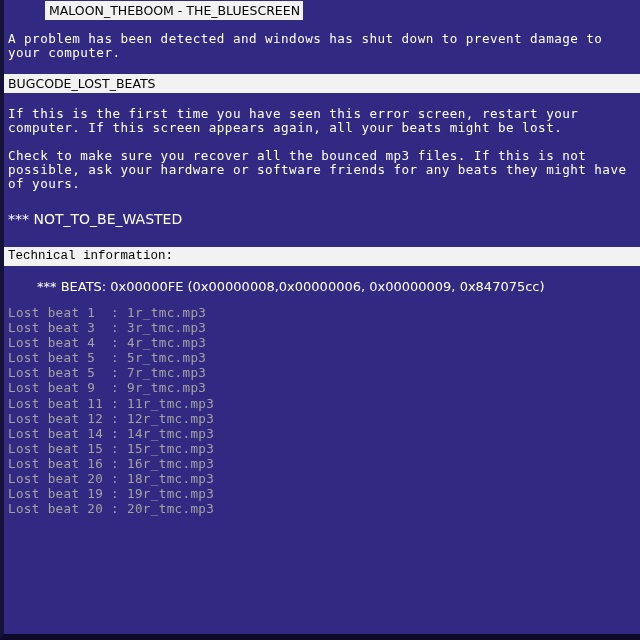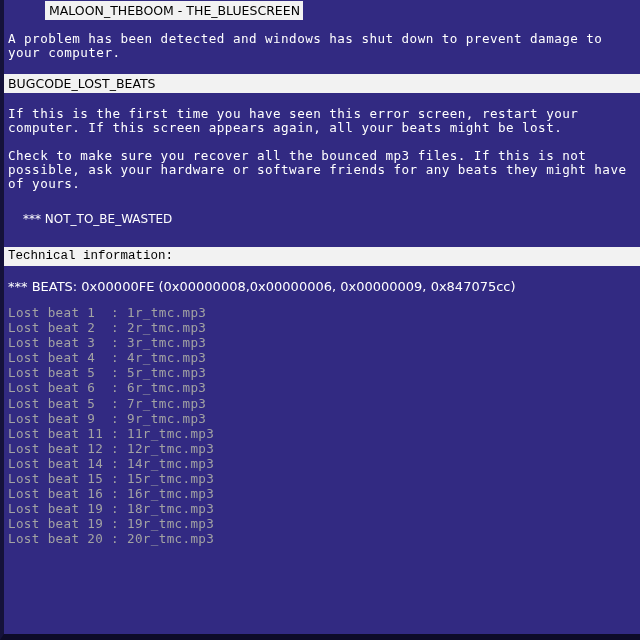--- a/index.html
+++ b/index.html
@@ -57,11 +57,11 @@
   }
   .sans-line {
     font-family: "DejaVu Sans", "Liberation Sans", sans-serif;
-    font-size: 12px;
+    font-size: 14px;
     line-height: 16px;
     color: #ffffff;
     white-space: pre;
-    padding-left: 19px;
+    padding-left: 4px;
   }
   .beats-line {
     font-family: "DejaVu Sans", "Liberation Sans", sans-serif;

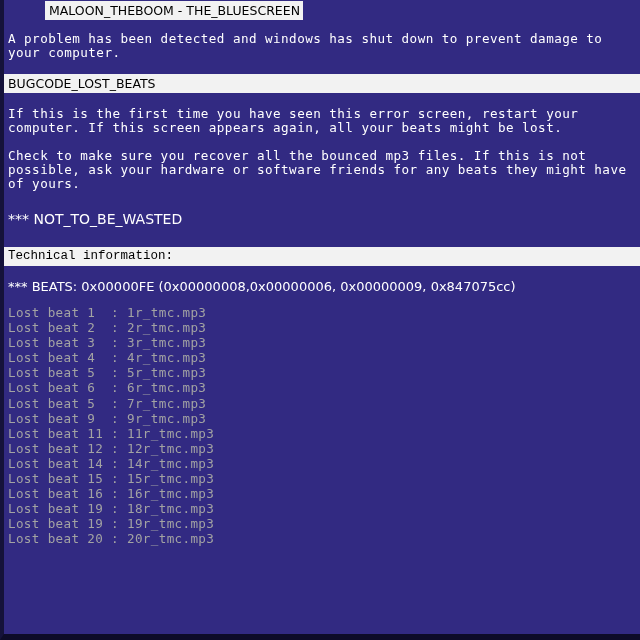--- a/index.html
+++ b/index.html
@@ -70,6 +70,7 @@
     color: #ffffff;
     white-space: pre;
     padding-left: 4px;
+    margin-left: 29px;
   }
   .list-line {
     font-family: "DejaVu Sans Mono", "Liberation Mono", monospace;

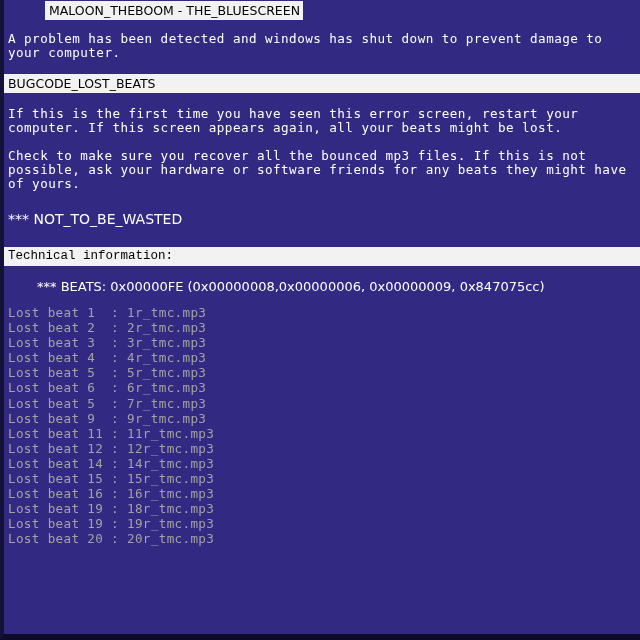--- a/index.html
+++ b/index.html
@@ -131,7 +131,6 @@
 
   <div>
     <div class="list-line">Lost beat 1  : 1r_tmc.mp3</div>
-    <div class="list-line">Lost beat 2  : 2r_tmc.mp3</div>
     <div class="list-line">Lost beat 3  : 3r_tmc.mp3</div>
     <div class="list-line">Lost beat 4  : 4r_tmc.mp3</div>
     <div class="list-line">Lost beat 5  : 5r_tmc.mp3</div>

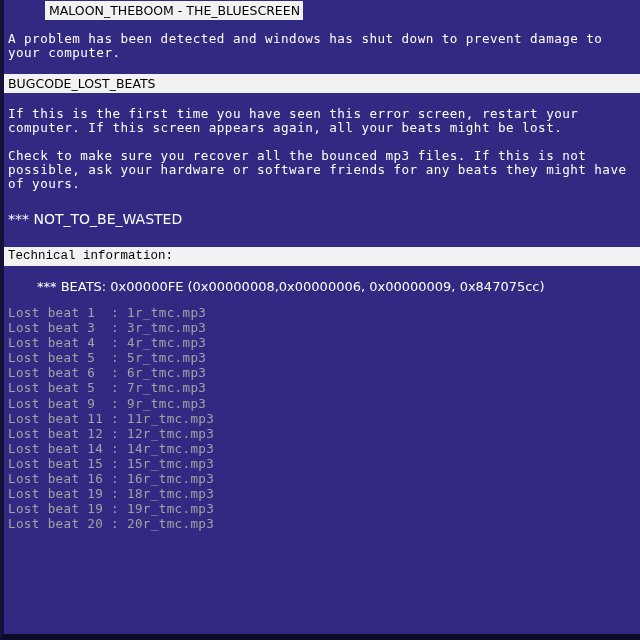--- a/index.html
+++ b/index.html
@@ -134,7 +134,6 @@
     <div class="list-line">Lost beat 3  : 3r_tmc.mp3</div>
     <div class="list-line">Lost beat 4  : 4r_tmc.mp3</div>
     <div class="list-line">Lost beat 5  : 5r_tmc.mp3</div>
-    <div class="list-line">Lost beat 6  : 6r_tmc.mp3</div>
     <div class="list-line">Lost beat 5  : 7r_tmc.mp3</div>
     <div class="list-line">Lost beat 9  : 9r_tmc.mp3</div>
     <div class="list-line">Lost beat 11 : 11r_tmc.mp3</div>

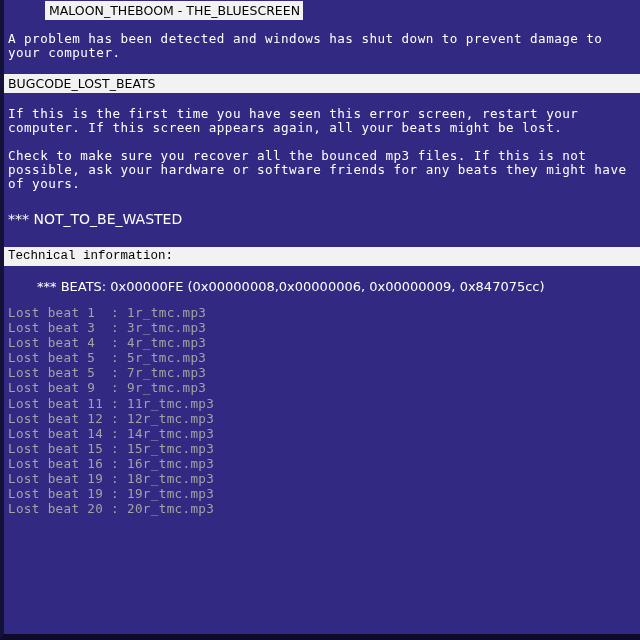--- a/index.html
+++ b/index.html
@@ -141,7 +141,7 @@
     <div class="list-line">Lost beat 14 : 14r_tmc.mp3</div>
     <div class="list-line">Lost beat 15 : 15r_tmc.mp3</div>
     <div class="list-line">Lost beat 16 : 16r_tmc.mp3</div>
-    <div class="list-line">Lost beat 19 : 18r_tmc.mp3</div>
+    <div class="list-line">Lost beat 20 : 18r_tmc.mp3</div>
     <div class="list-line">Lost beat 19 : 19r_tmc.mp3</div>
     <div class="list-line">Lost beat 20 : 20r_tmc.mp3</div>
   </div>

